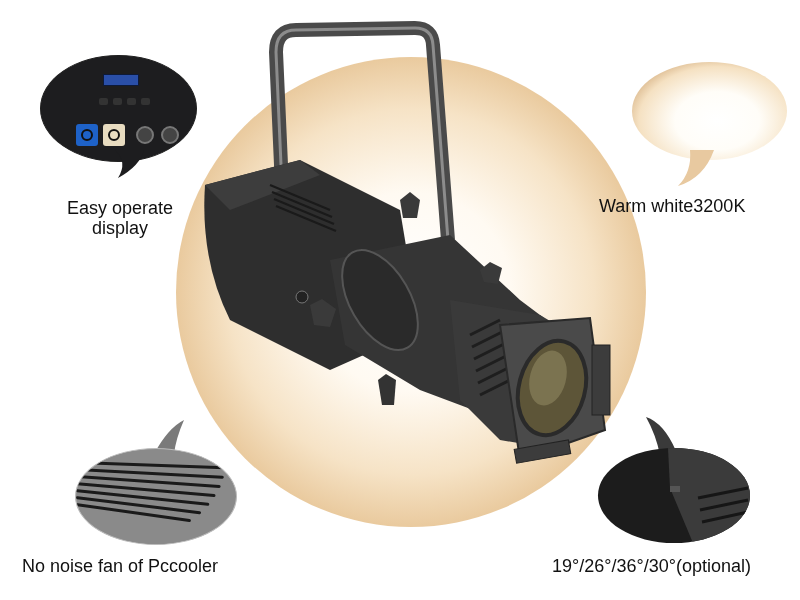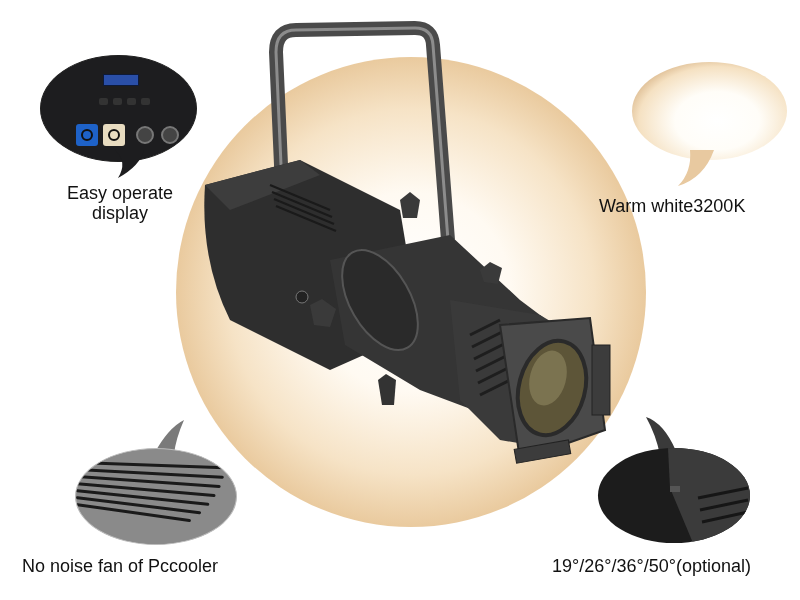--- a/index.html
+++ b/index.html
@@ -91,7 +91,7 @@
 <svg class="tail" style="left:110px;top:150px" width="40" height="30">
   <path d="M5,0 Q18,12 8,28 Q30,16 34,0 Z" fill="#1d1d1f"></path>
 </svg>
-<div class="label" style="left:55px;top:183px;width:130px">
+<div class="label" style="left:55px;top:198px;width:130px">
   <div>Easy operate</div>
   <div>display</div>
 </div>

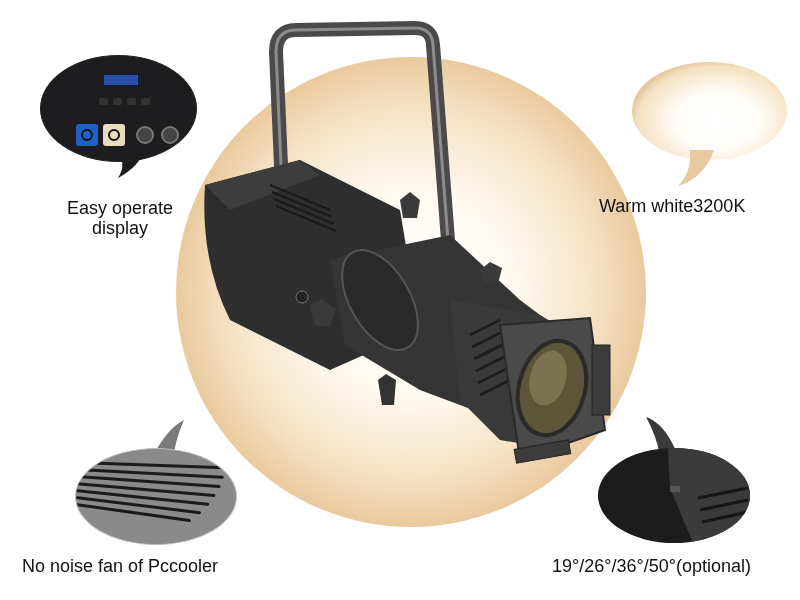--- a/index.html
+++ b/index.html
@@ -130,6 +130,6 @@
     <rect x="72" y="38" width="10" height="6" fill="#555"></rect>
   </svg>
 </div>
-<div class="label" style="left:552px;top:556px">19°/26°/36°/50°(optional)</div>
+<div class="label" style="left:552px;top:556px">19°/26°/36°/30°(optional)</div>
 
 </body></html>

